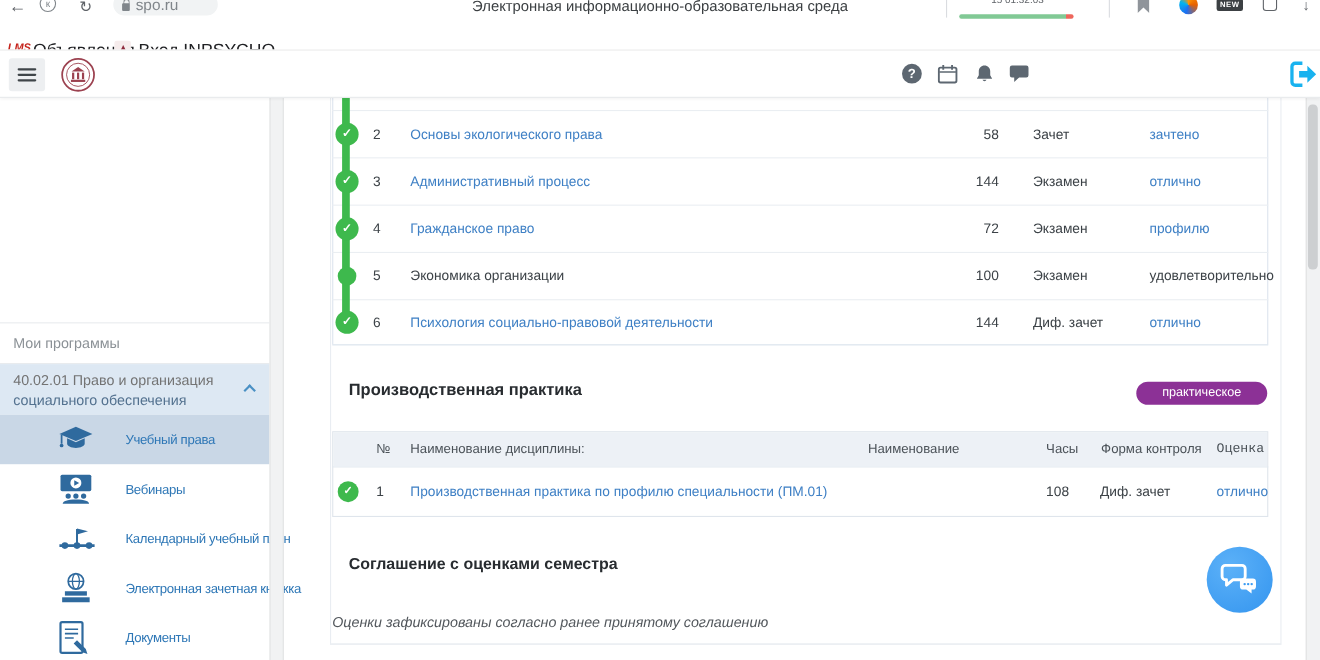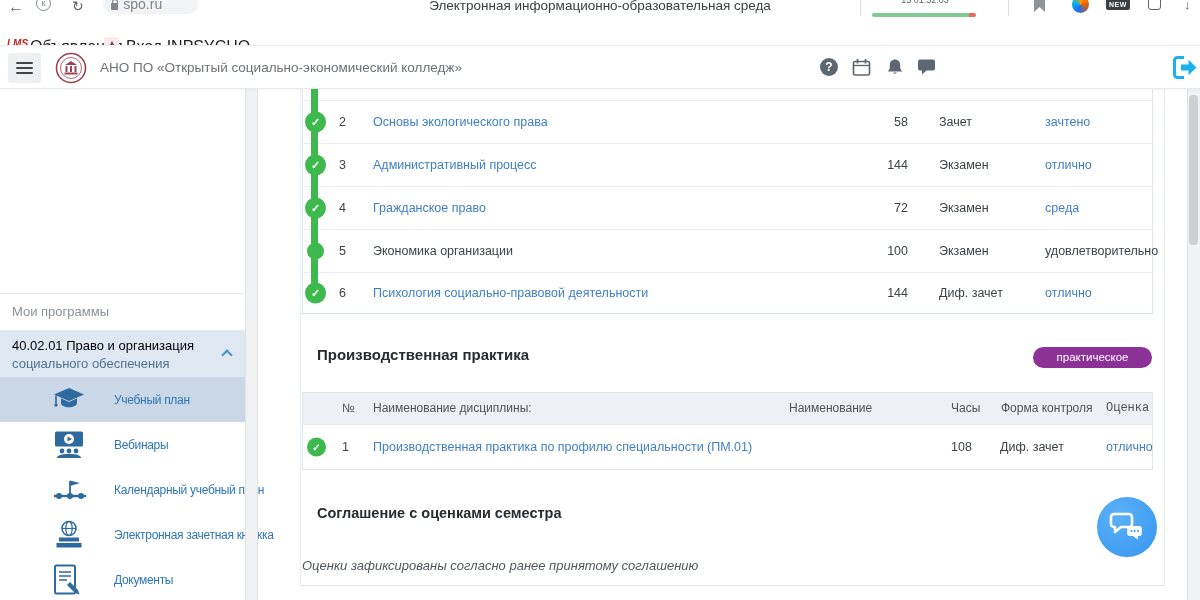--- a/index.html
+++ b/index.html
@@ -166,7 +166,6 @@
     <rect x="19.5" y="14" width="2" height="6" fill="#9c4250"></rect>
     <rect x="9.5" y="20.5" width="13" height="2" fill="#9c4250"></rect>
   </svg>
-  <span class="org-name">АНО ПО «Открытый социально-экономический колледж»</span>
 
   <span class="hico help-ic" style="left:820px;">?</span>
   <svg class="hico" style="left:852px;" width="19" height="19" viewBox="0 0 19 19">

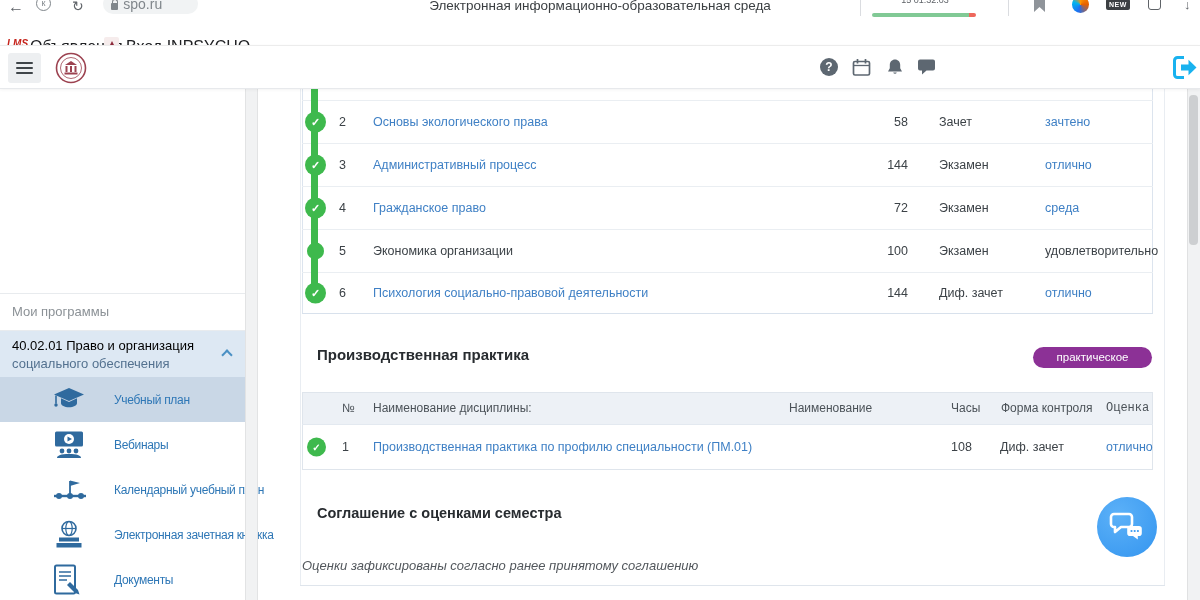--- a/index.html
+++ b/index.html
@@ -293,7 +293,7 @@
   <span class="cell c-name lnk">Гражданское право</span>
   <span class="cell c-hours">72</span>
   <span class="cell c-form">Экзамен</span>
-  <span class="cell c-grade lnk">среда</span>
+  <span class="cell c-grade lnk">профилю</span>
 </div>
 <div class="trow" style="top:229px;">
   <span class="dot"></span>

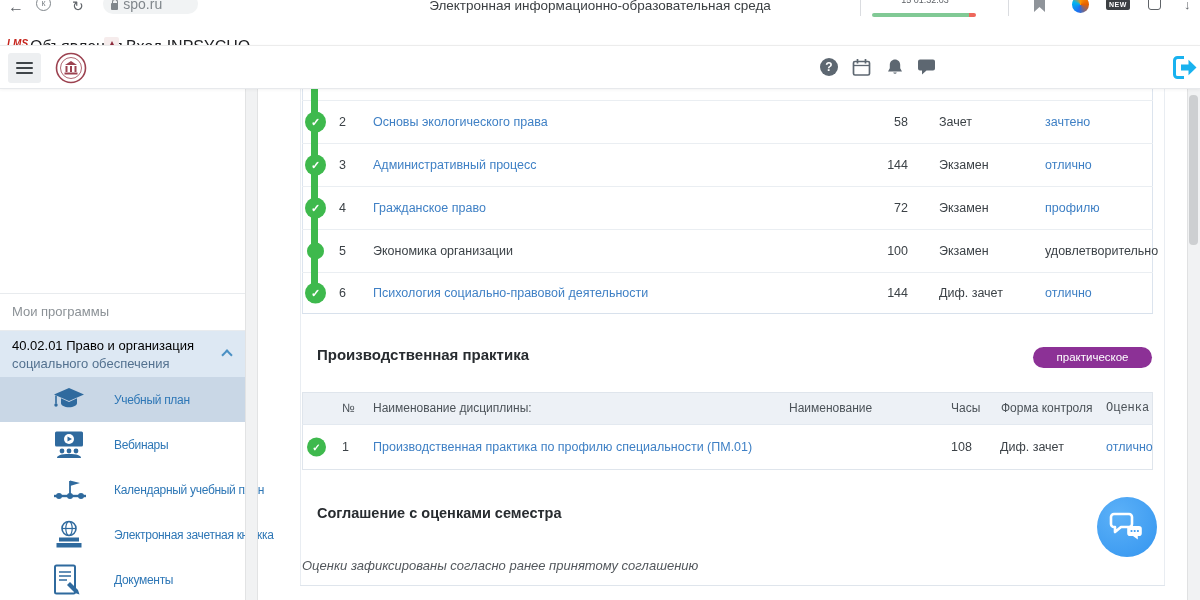--- a/index.html
+++ b/index.html
@@ -59,7 +59,7 @@
   .sb-line { position:absolute; left:0; width:245px; height:1px; background:#e8ebee; }
   .sb-section { position:absolute; left:12px; top:215px; font-size:13px; color:#8b9196; }
   .sb-program { position:absolute; left:0; top:242px; width:245px; height:46px; background:#dde8f3; cursor:pointer; }
-  .sb-program .l1 { position:absolute; left:12px; top:7px; font-size:13px; color:#000000; }
+  .sb-program .l1 { position:absolute; left:12px; top:7px; font-size:13px; color:#737373; }
   .sb-program .l2 { position:absolute; left:12px; top:25px; font-size:13px; color:#53718f; }
   .chev-up { position:absolute; right:14px; top:20px; width:8px; height:8px; border-top:2px solid #4a90c4;
     border-right:2px solid #4a90c4; transform:rotate(-45deg); }

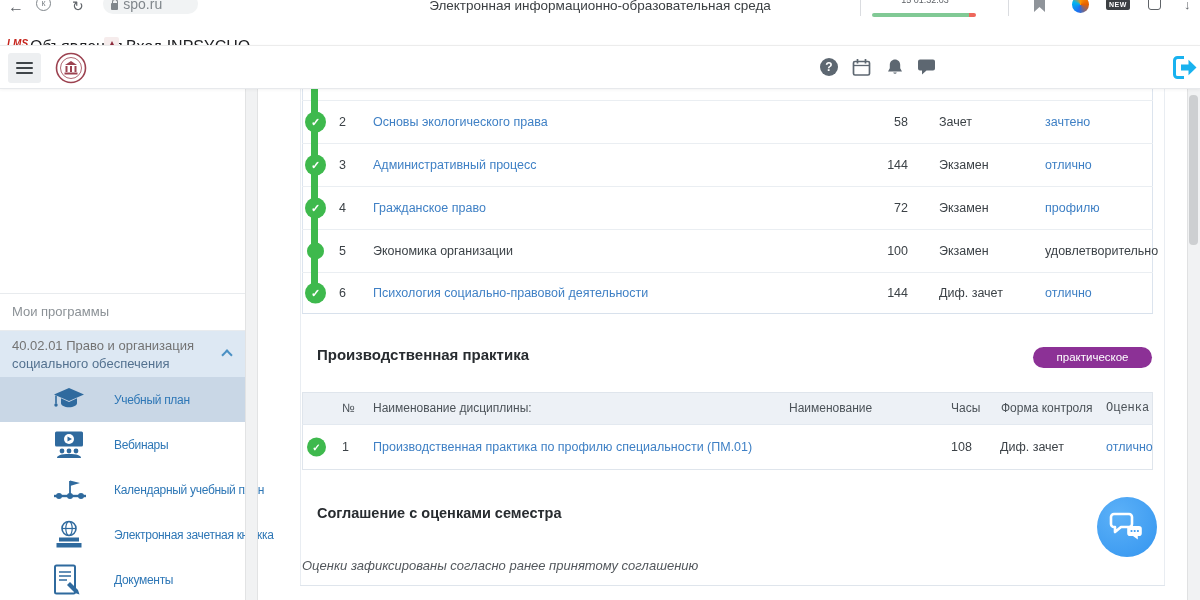--- a/index.html
+++ b/index.html
@@ -205,7 +205,7 @@
       <path d="M4 9.5v8" stroke="#2f6a9e" stroke-width="1.6"></path>
       <circle cx="4" cy="19" r="1.7" fill="#2f6a9e"></circle>
     </svg>
-    <span class="lbl">Учебный план</span>
+    <span class="lbl">Учебный права</span>
   </div>
 
   <div class="sb-item" style="top:333px;">

